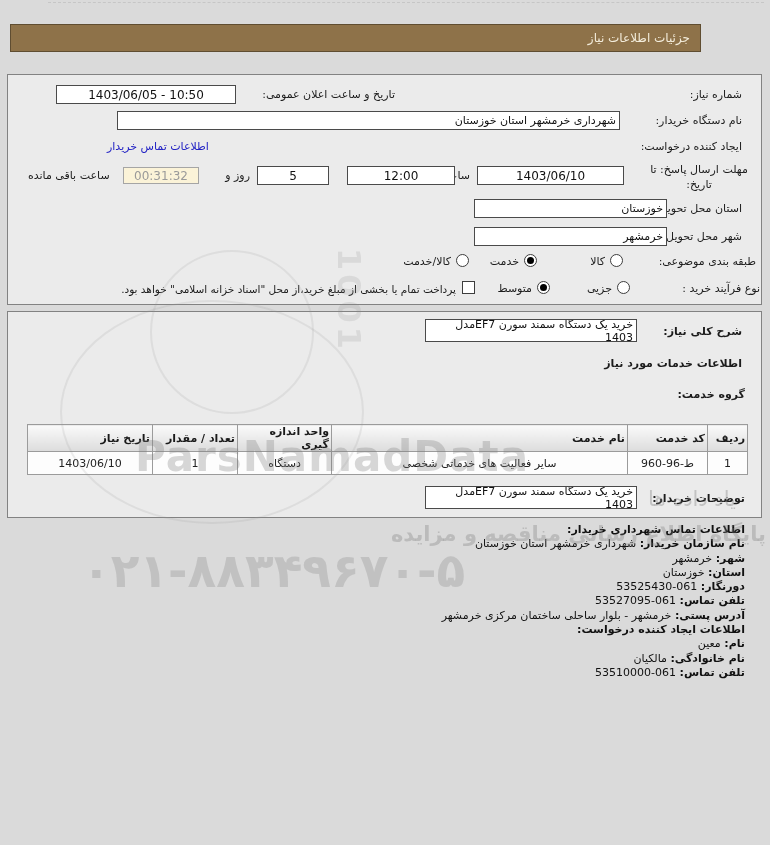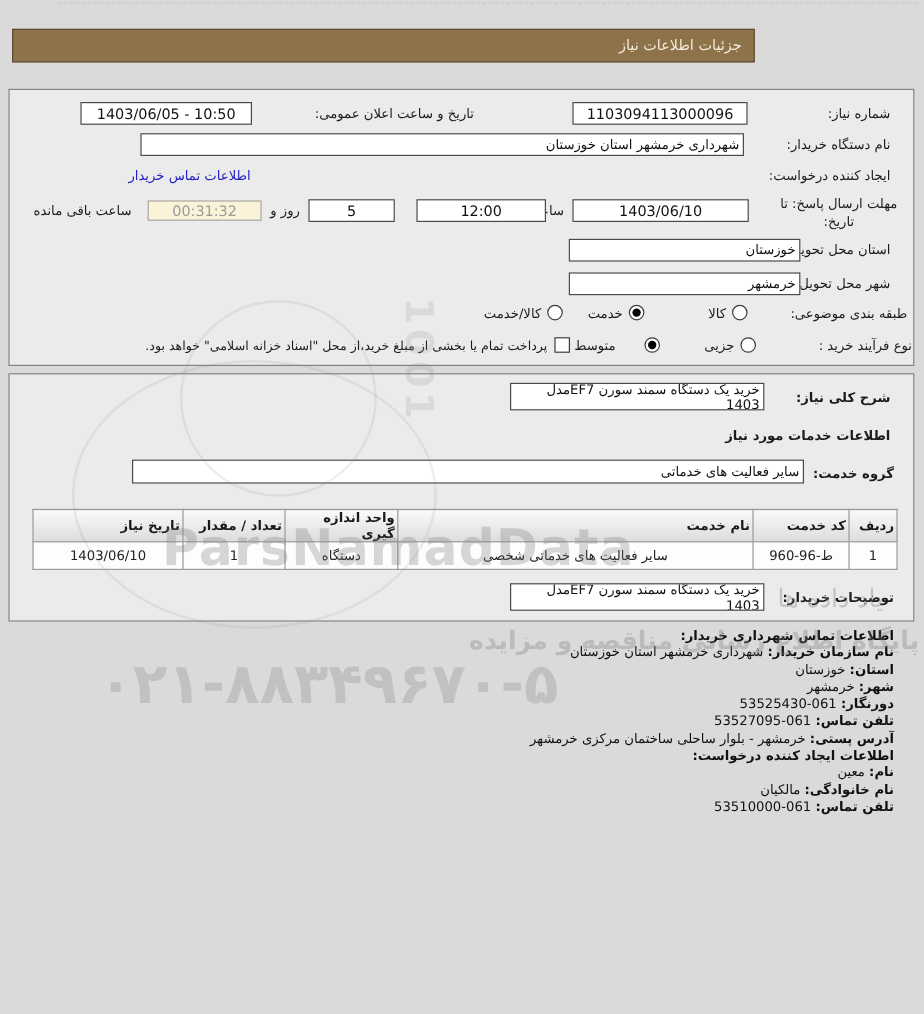--- a/index.html
+++ b/index.html
@@ -6,7 +6,7 @@
   body{font-family:"DejaVu Sans","Liberation Sans",sans-serif;}
   .page{position:relative;width:770px;height:845px;background:#dadada;overflow:hidden;direction:rtl;}
   .dotline{position:absolute;left:48px;top:2px;width:716px;height:0;border-top:1px dashed #c6c6c6;}
-  .hdr{position:absolute;left:10px;top:24px;width:619px;height:28px;background:#8e7249;border:1px solid #5f4d31;
+  .hdr{position:absolute;left:10px;top:24px;width:691px;height:28px;background:#8e7249;border:1px solid #5f4d31;
        color:#f3ecdb;font-size:12px;display:flex;align-items:center;padding-right:10px;box-sizing:border-box;}
   .panel{position:absolute;background:#ebebeb;border:1px solid #828282;box-sizing:border-box;}
   .panel1{left:7px;top:74px;width:755px;height:231px;}

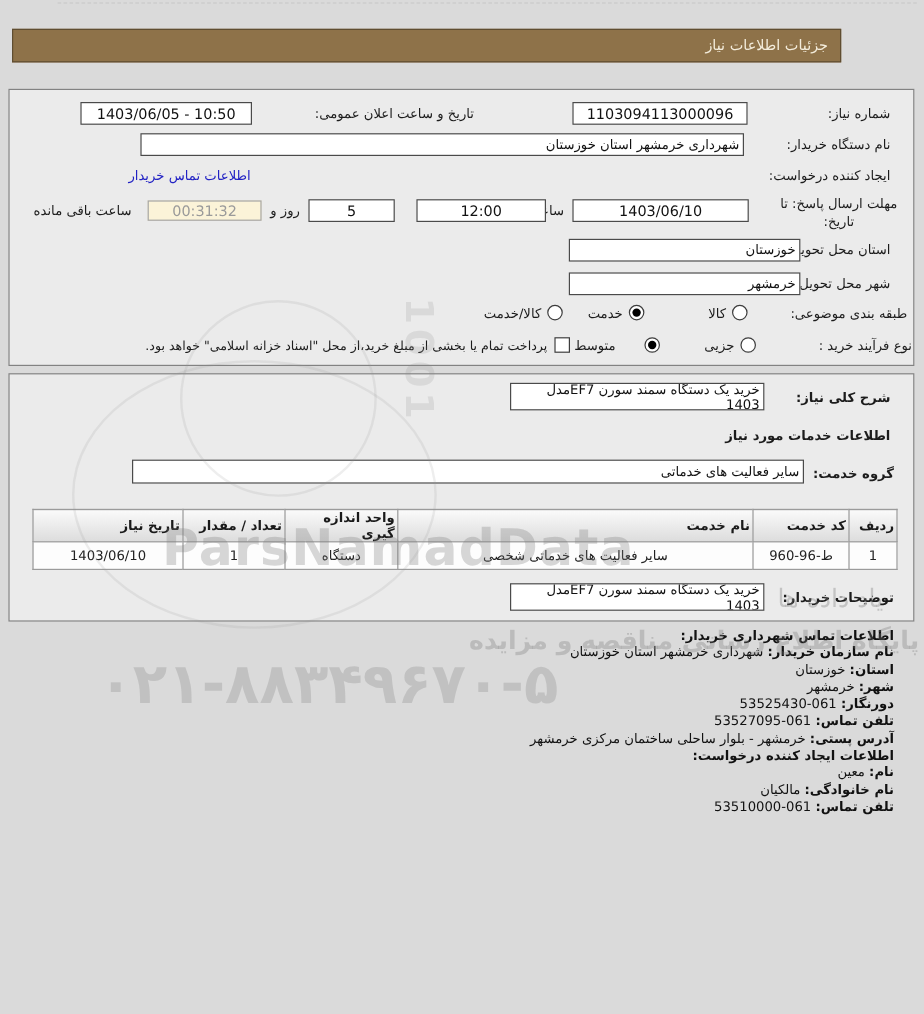--- a/index.html
+++ b/index.html
@@ -54,7 +54,7 @@
     <span>1103094113000096</span>
   </div>
   <div class="lbl" style="right:375px;top:88px">تاریخ و ساعت اعلان عمومی:</div>
-  <div class="ibox center" style="left:67px;top:85px;width:143px;height:19px">
+  <div class="ibox center" style="left:56px;top:85px;width:180px;height:19px">
     <span class="ltr">1403/06/05 - 10:50</span>
   </div>
 

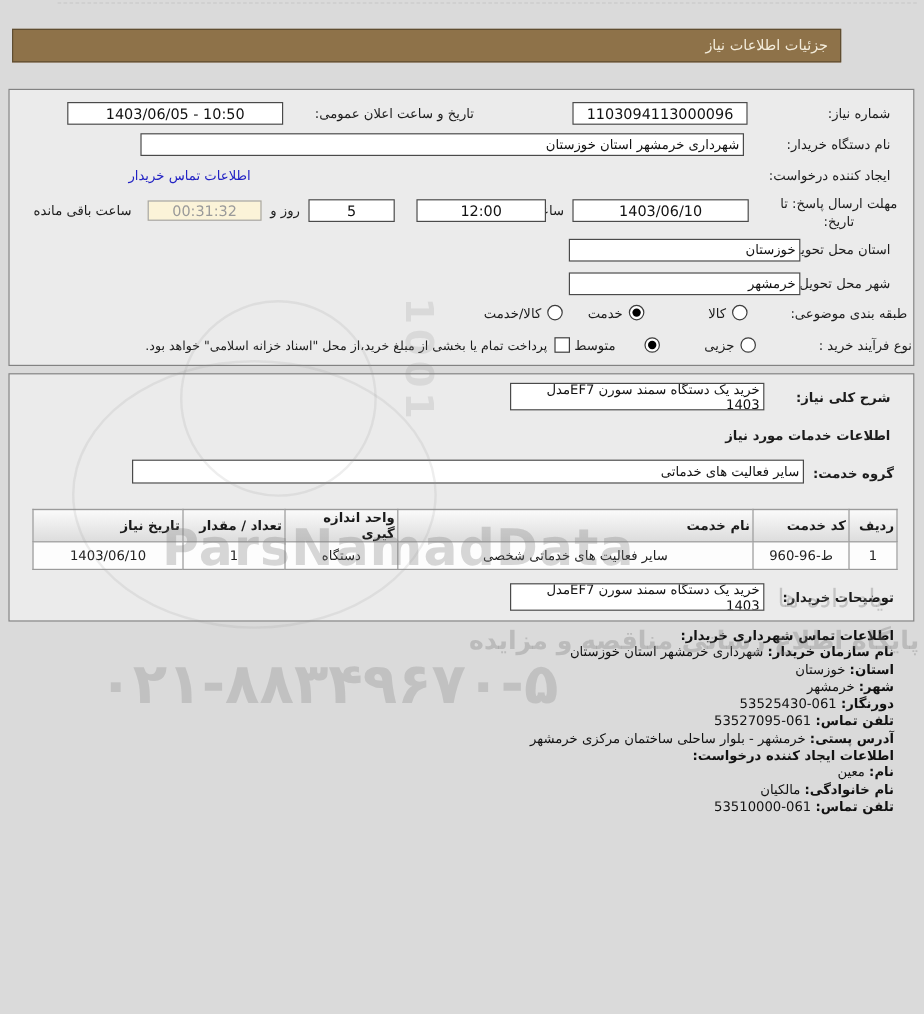--- a/index.html
+++ b/index.html
@@ -50,9 +50,6 @@
   <div class="panel panel1"></div>
 
   <div class="lbl" style="right:28px;top:88px">شماره نیاز:</div>
-  <div class="ibox center" style="left:477px;top:85px;width:146px;height:19px">
-    <span>1103094113000096</span>
-  </div>
   <div class="lbl" style="right:375px;top:88px">تاریخ و ساعت اعلان عمومی:</div>
   <div class="ibox center" style="left:56px;top:85px;width:180px;height:19px">
     <span class="ltr">1403/06/05 - 10:50</span>

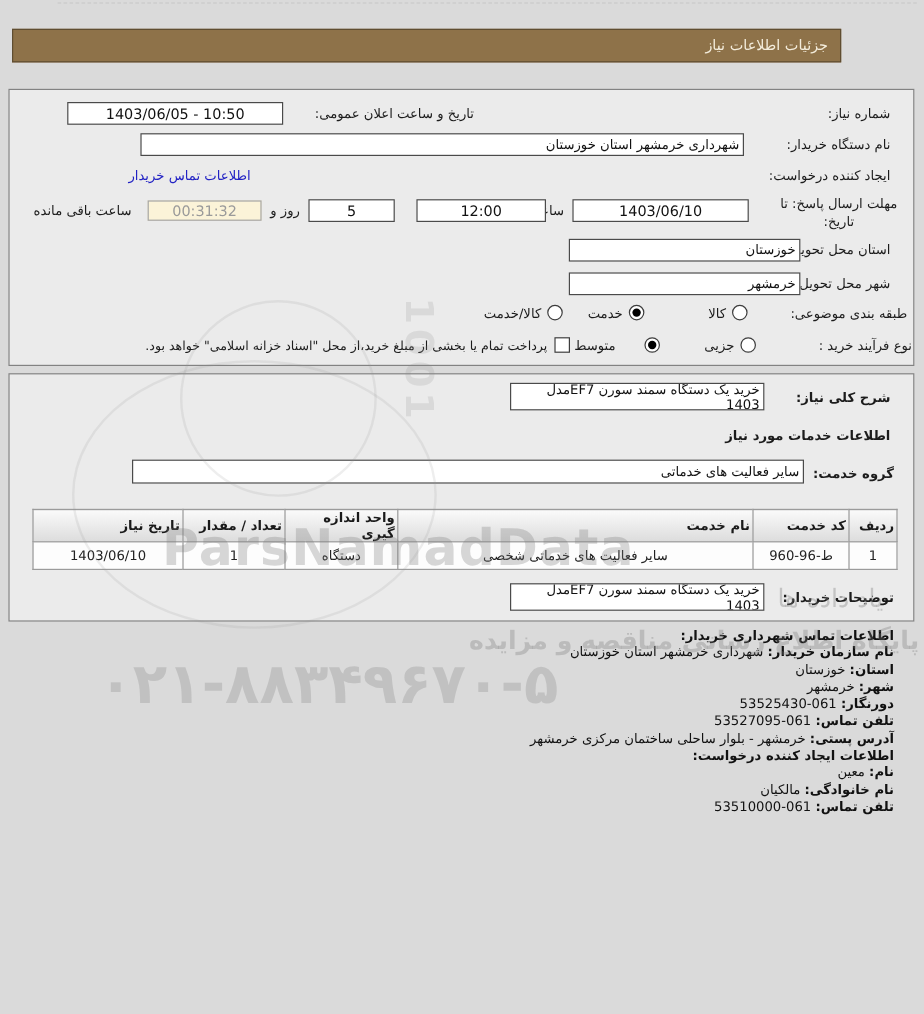--- a/index.html
+++ b/index.html
@@ -75,7 +75,7 @@
     <span>5</span>
   </div>
   <div class="lbl" style="right:520px;top:169px">روز و</div>
-  <div class="ibox cd" style="left:123px;top:167px;width:95px;height:17px">
+  <div class="ibox cd" style="left:123px;top:167px;width:76px;height:17px">
     <span>00:31:32</span>
   </div>
   <div class="lbl" style="left:28px;top:169px">ساعت باقی مانده</div>

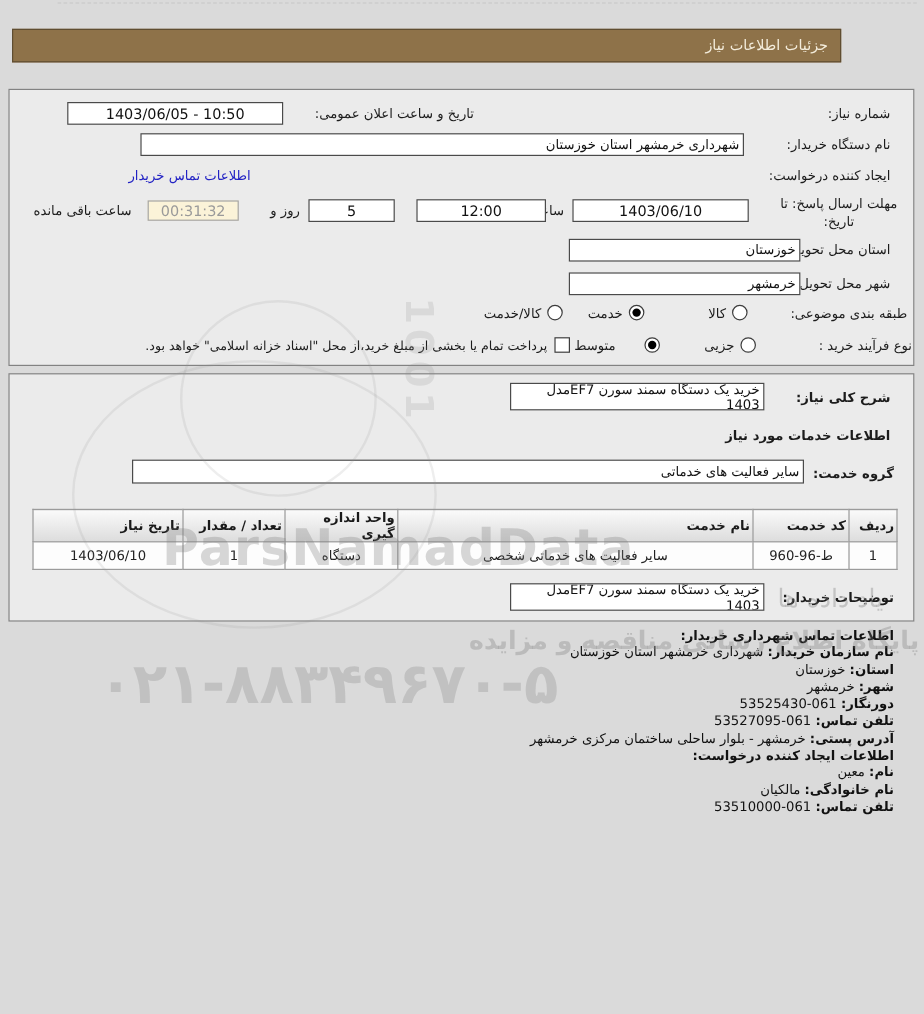--- a/index.html
+++ b/index.html
@@ -102,7 +102,7 @@
   <span class="radio" style="left:617px;top:281px"></span>
   <div class="lbl" style="right:158px;top:282px">جزیی</div>
   <span class="radio checked" style="left:537px;top:281px"></span>
-  <div class="lbl" style="right:257px;top:282px">متوسط</div>
+  <div class="lbl" style="right:238px;top:282px">متوسط</div>
   <span class="chk" style="left:462px;top:281px"></span>
   <div class="lbl" style="right:314px;top:283px;font-size:10.5px">پرداخت تمام یا بخشی از مبلغ خرید،از محل "اسناد خزانه اسلامی" خواهد بود.</div>
 

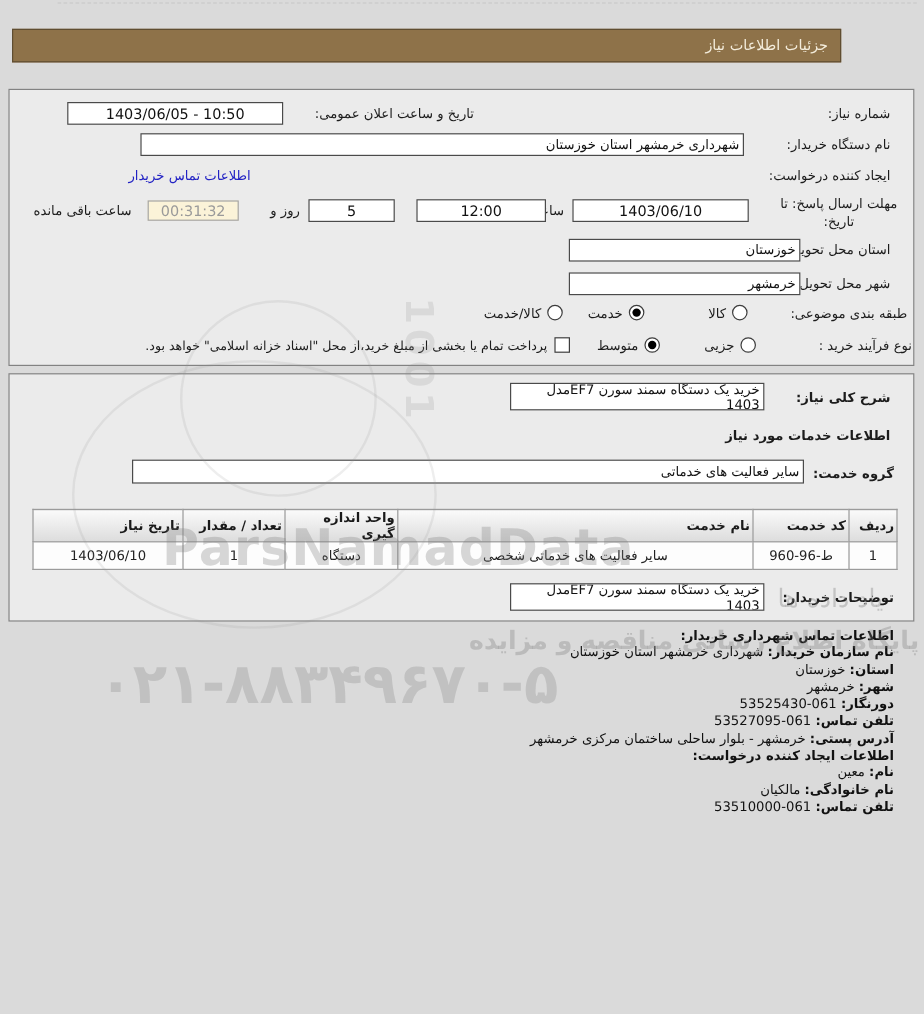--- a/index.html
+++ b/index.html
@@ -116,9 +116,6 @@
   <div class="lbl blbl" style="right:28px;top:357px">اطلاعات خدمات مورد نیاز</div>
 
   <div class="lbl blbl" style="right:25px;top:388px">گروه خدمت:</div>
-  <div class="ibox" style="left:110px;top:383px;width:560px;height:20px">
-    <span>سایر فعالیت های خدماتی</span>
-  </div>
 
   <table class="tbl">
     <colgroup>

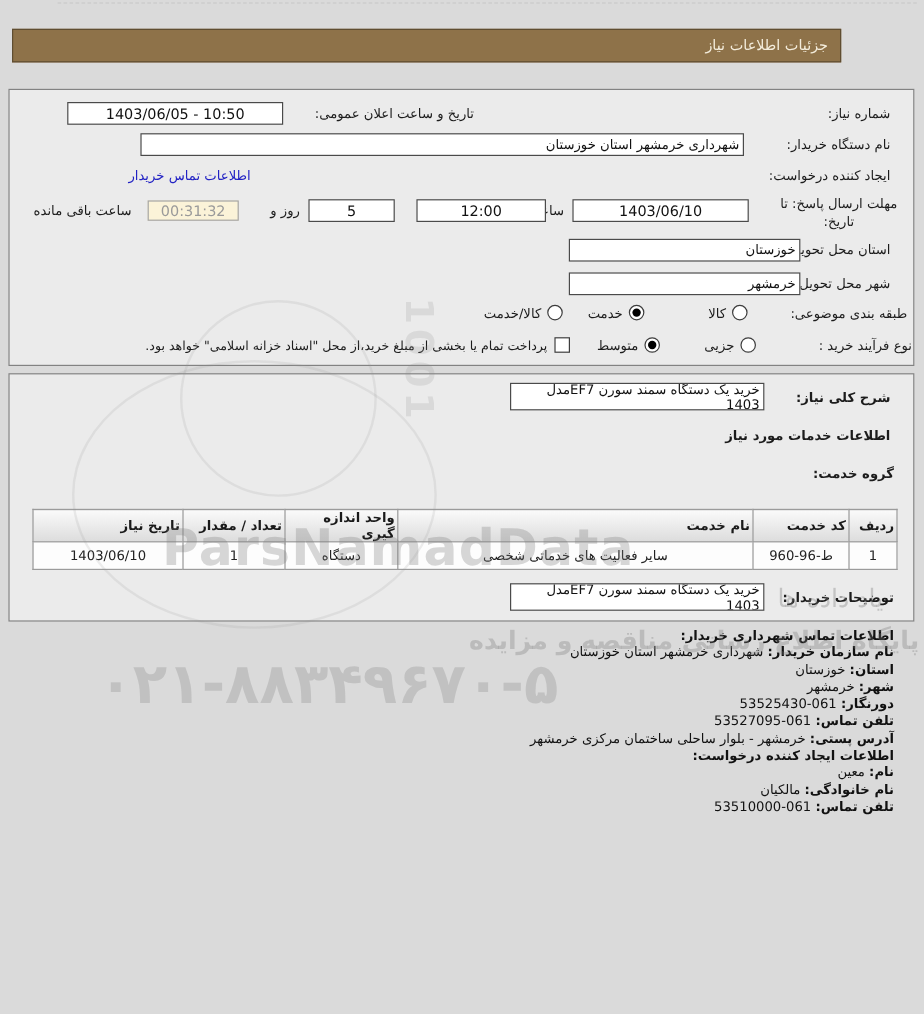--- a/index.html
+++ b/index.html
@@ -154,8 +154,8 @@
   <div class="contact">
     <div class="ln"><b>اطلاعات تماس شهرداری خریدار:</b></div>
     <div class="ln"><b>نام سازمان خریدار:</b> <span>شهرداری خرمشهر استان خوزستان</span></div>
+    <div class="ln"><b>شهر:</b> <span>خرمشهر</span></div>
     <div class="ln"><b>استان:</b> <span>خوزستان</span></div>
-    <div class="ln"><b>شهر:</b> <span>خرمشهر</span></div>
     <div class="ln"><b>دورنگار:</b> <span class="ltr">53525430-061</span></div>
     <div class="ln"><b>تلفن تماس:</b> <span class="ltr">53527095-061</span></div>
     <div class="ln"><b>آدرس پستی:</b> <span>خرمشهر - بلوار ساحلی ساختمان مرکزی خرمشهر</span></div>

